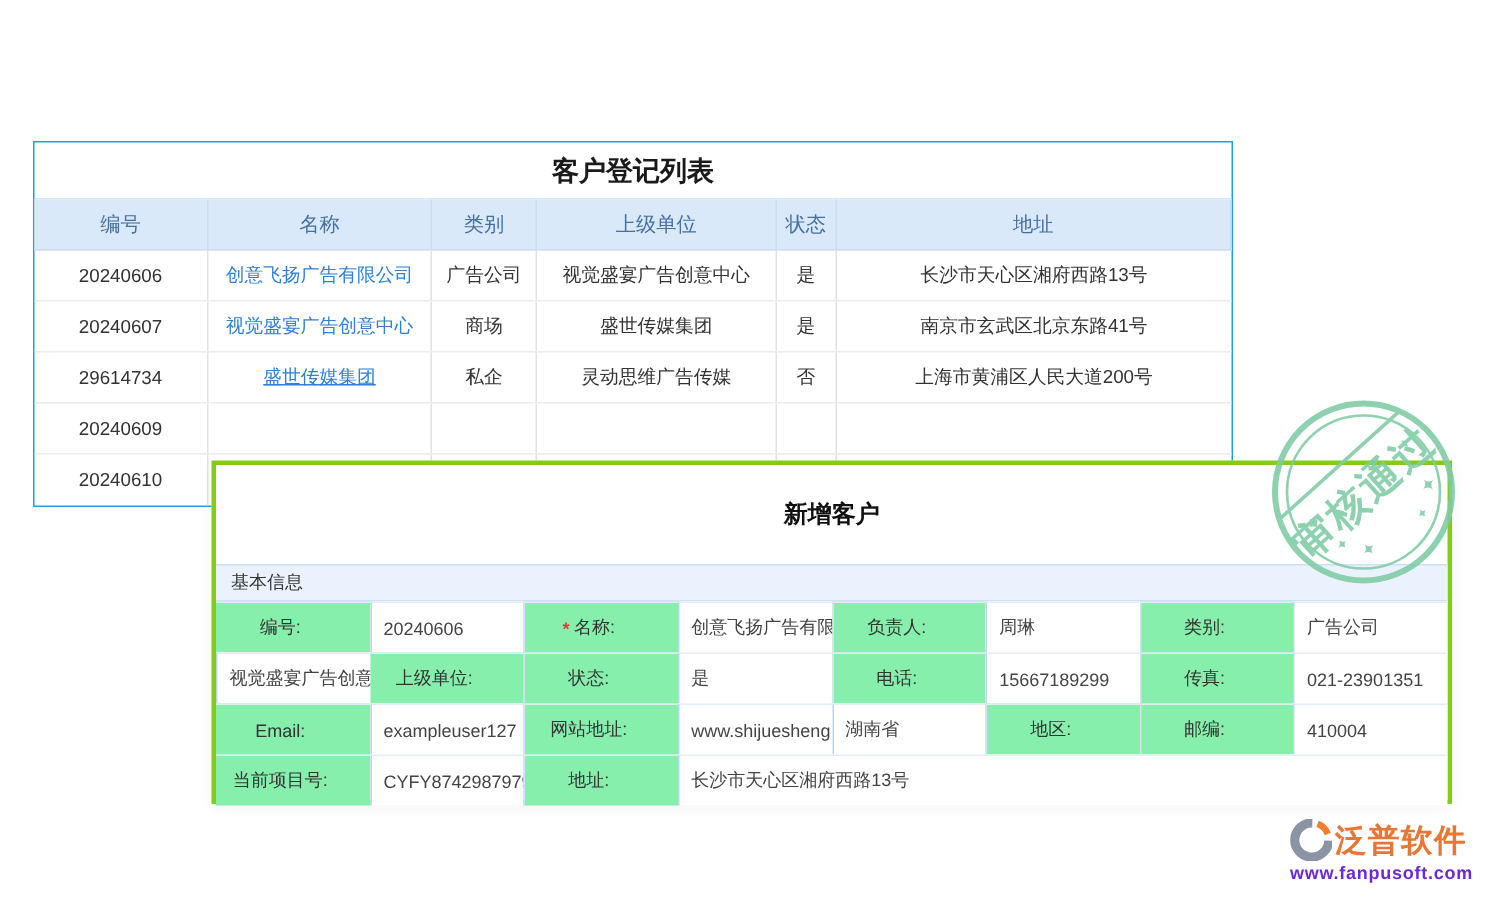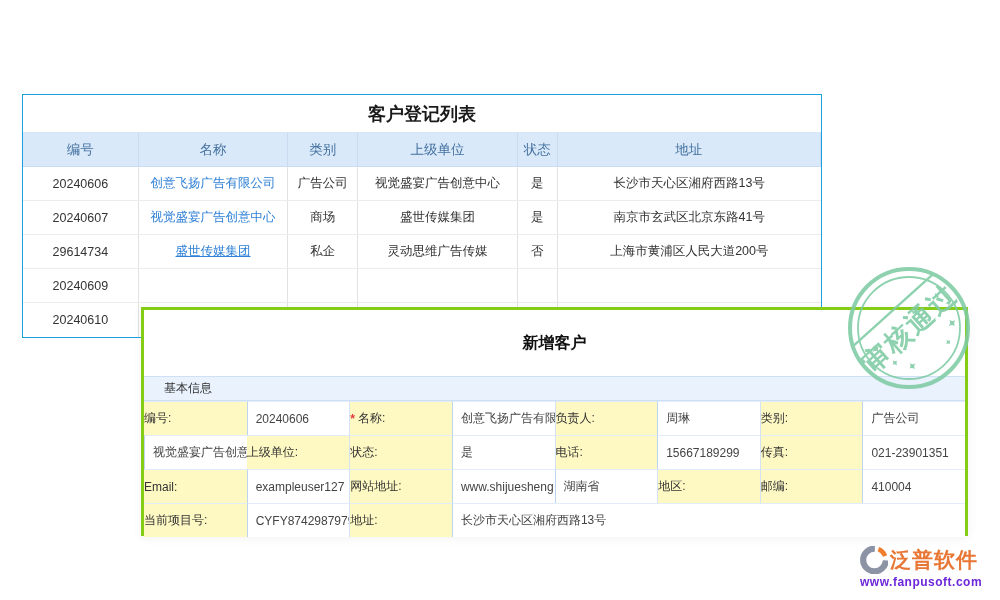--- a/index.html
+++ b/index.html
@@ -33,7 +33,7 @@
     font-size:16px; font-weight:bold; color:#111; }
   .section-bar { height:25px; background:#e9f2fd; border-top:1px solid #cfe0f4;
     border-bottom:1px solid #cfe0f4; display:flex; align-items:center;
-    padding-left:20px; font-size:12px; color:#333; }
+    padding-left:10px; font-size:12px; color:#333; }
   .form-grid { display:grid; grid-template-columns:repeat(8,1fr); grid-auto-rows:34px; }
   .fcell { display:flex; align-items:center; font-size:12px;
     border-top:1px solid #e2ecfa; border-left:1px solid #d3e2f4; overflow:hidden; white-space:nowrap; }

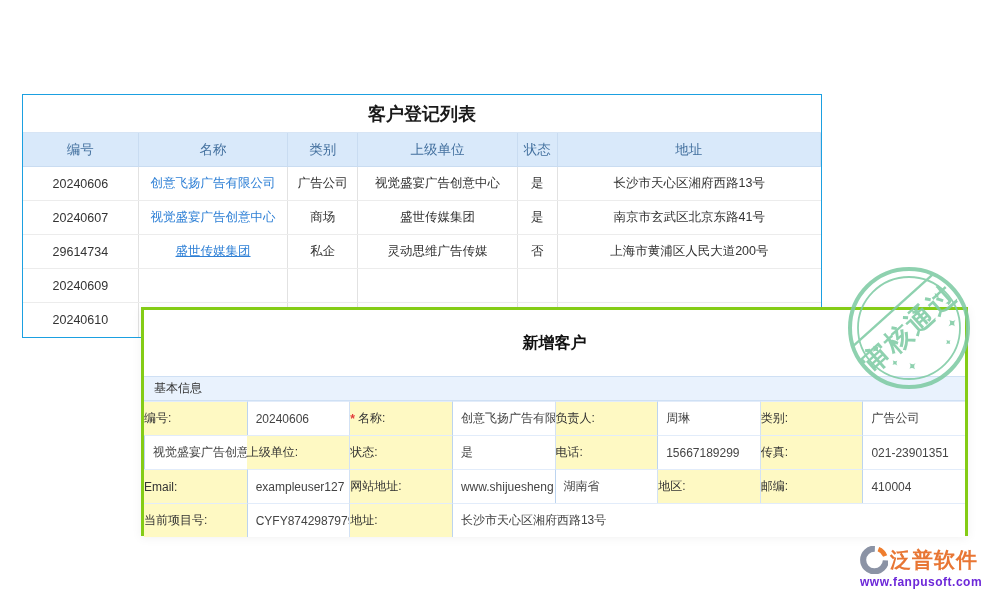--- a/index.html
+++ b/index.html
@@ -38,7 +38,7 @@
   .fcell { display:flex; align-items:center; font-size:12px;
     border-top:1px solid #e2ecfa; border-left:1px solid #d3e2f4; overflow:hidden; white-space:nowrap; }
   .fcell.first { border-left:none; }
-  .fcell.lbl { background:#fef9c3; justify-content:flex-start; padding-right:17px; color:#333; }
+  .fcell.lbl { background:#86efac; justify-content:center; padding-right:17px; color:#333; }
   .fcell.val { background:#fff; padding-left:8px; color:#444; border-left:1px solid #bcd4ef; }
   .fcell.span6 { grid-column:span 5; }
   .req { color:#e23b3b; margin-right:3px; font-weight:bold; }

